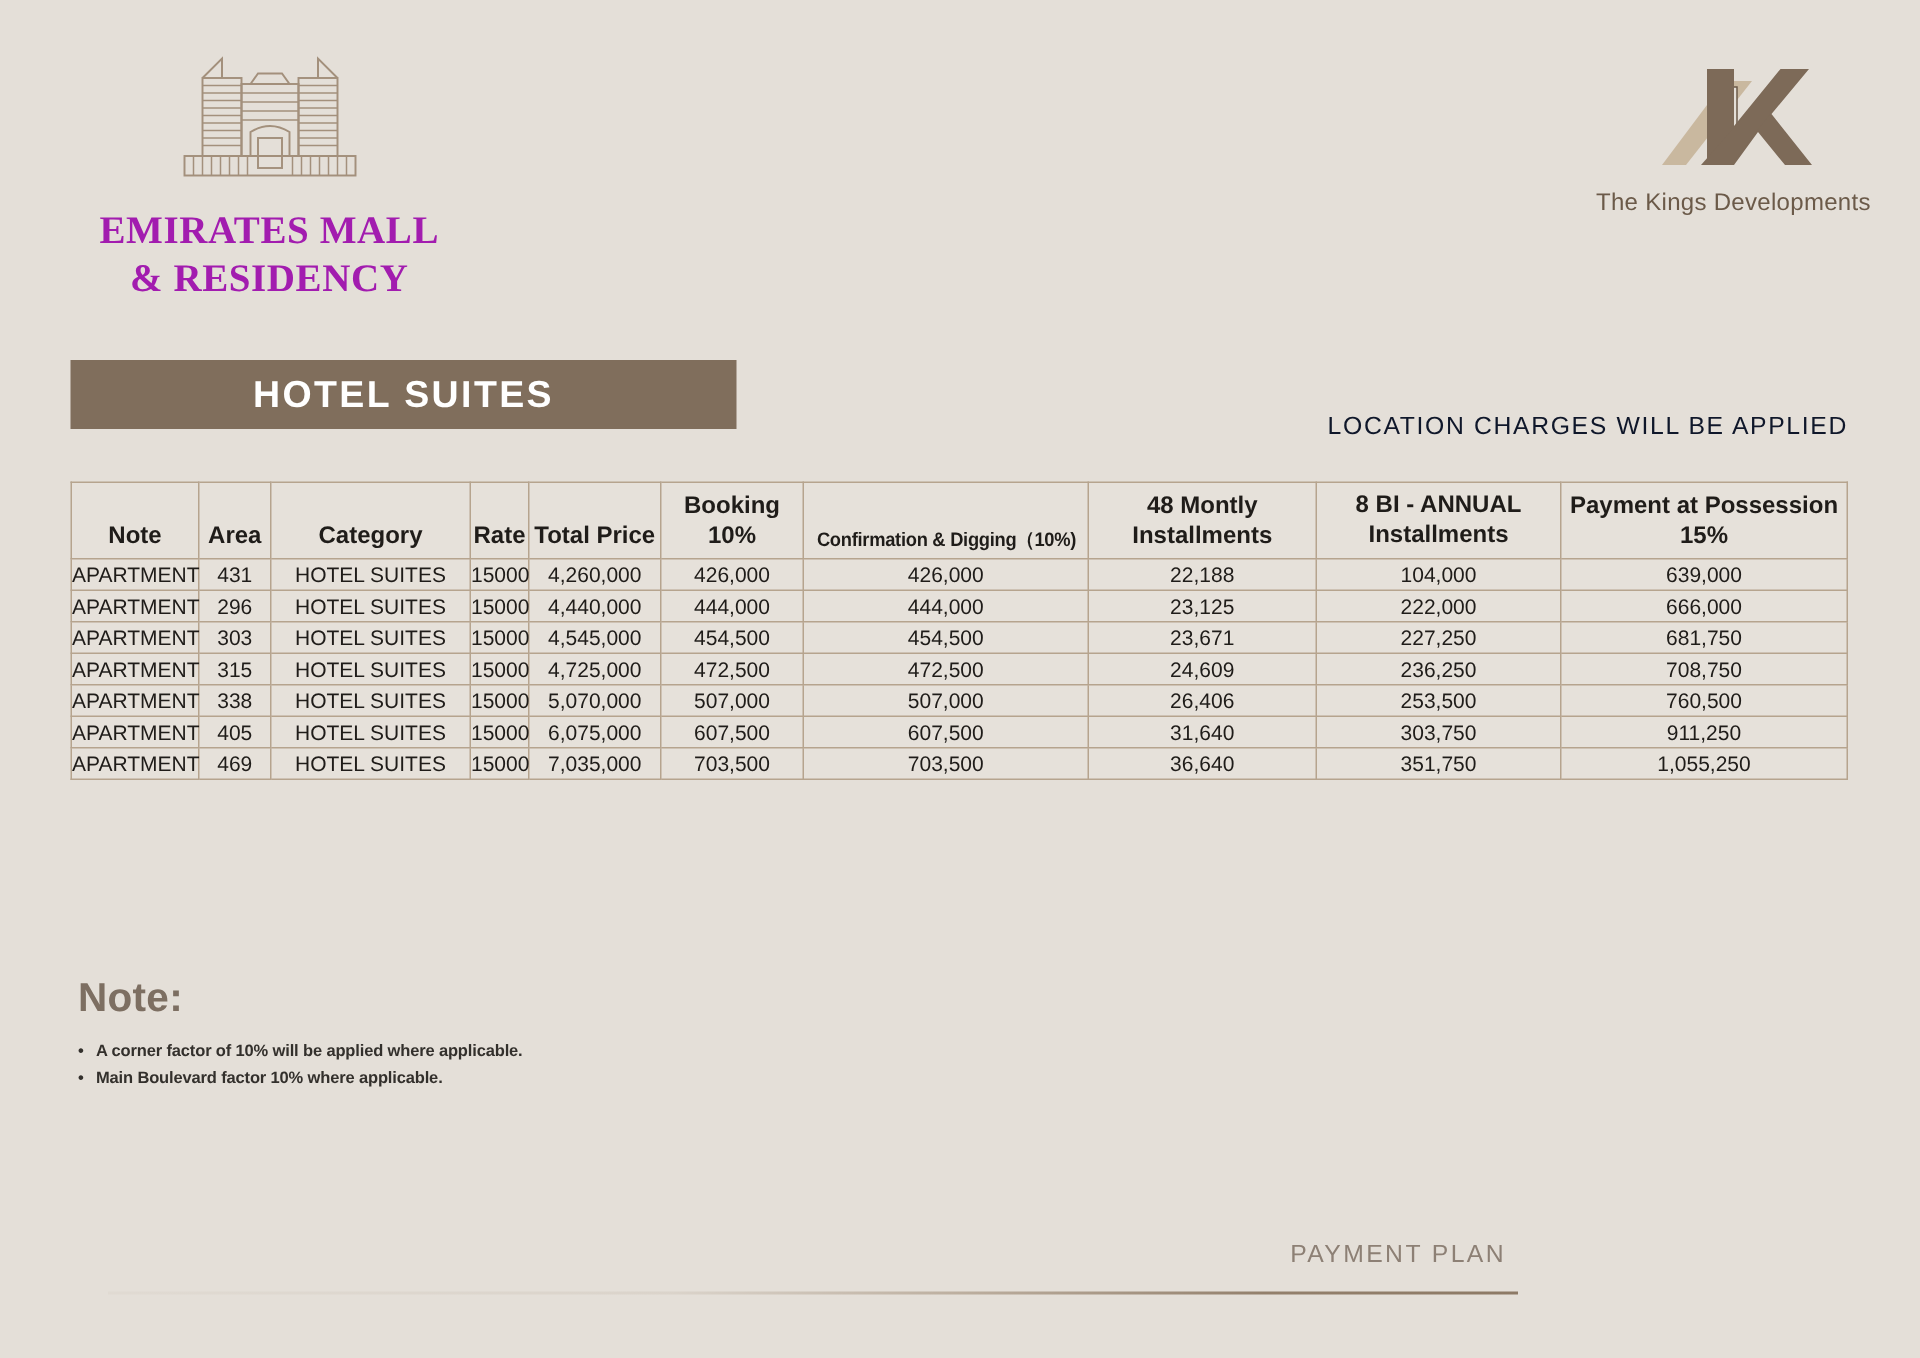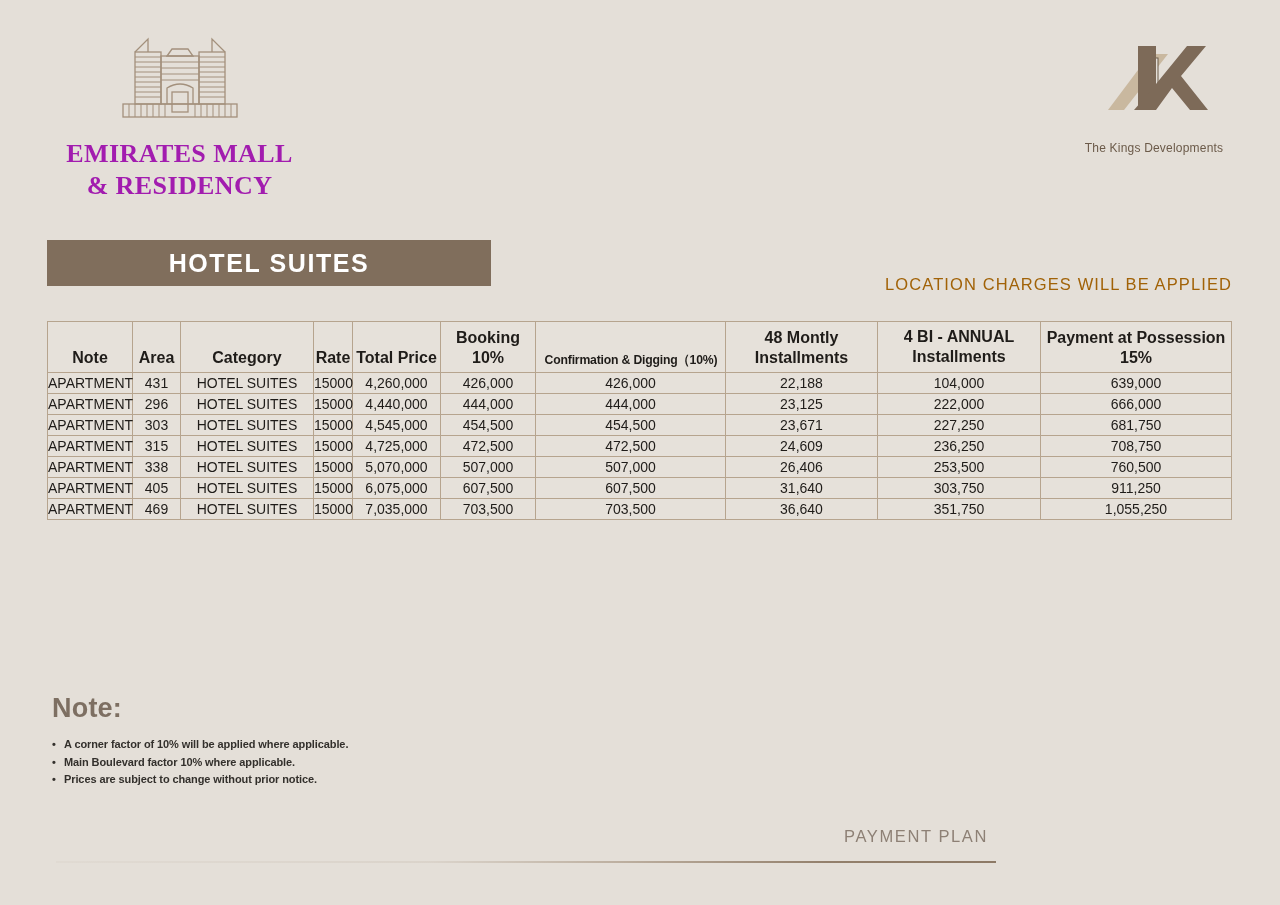--- a/index.html
+++ b/index.html
@@ -62,10 +62,10 @@
     justify-content: center;
   }
   .brand-right .dev-name {
-    font-size: 12px;
+    font-size: 16px;
     color: #6b5a49;
     letter-spacing: 0.2px;
-    margin-top: 20px;
+    margin-top: 6px;
     white-space: nowrap;
   }
 

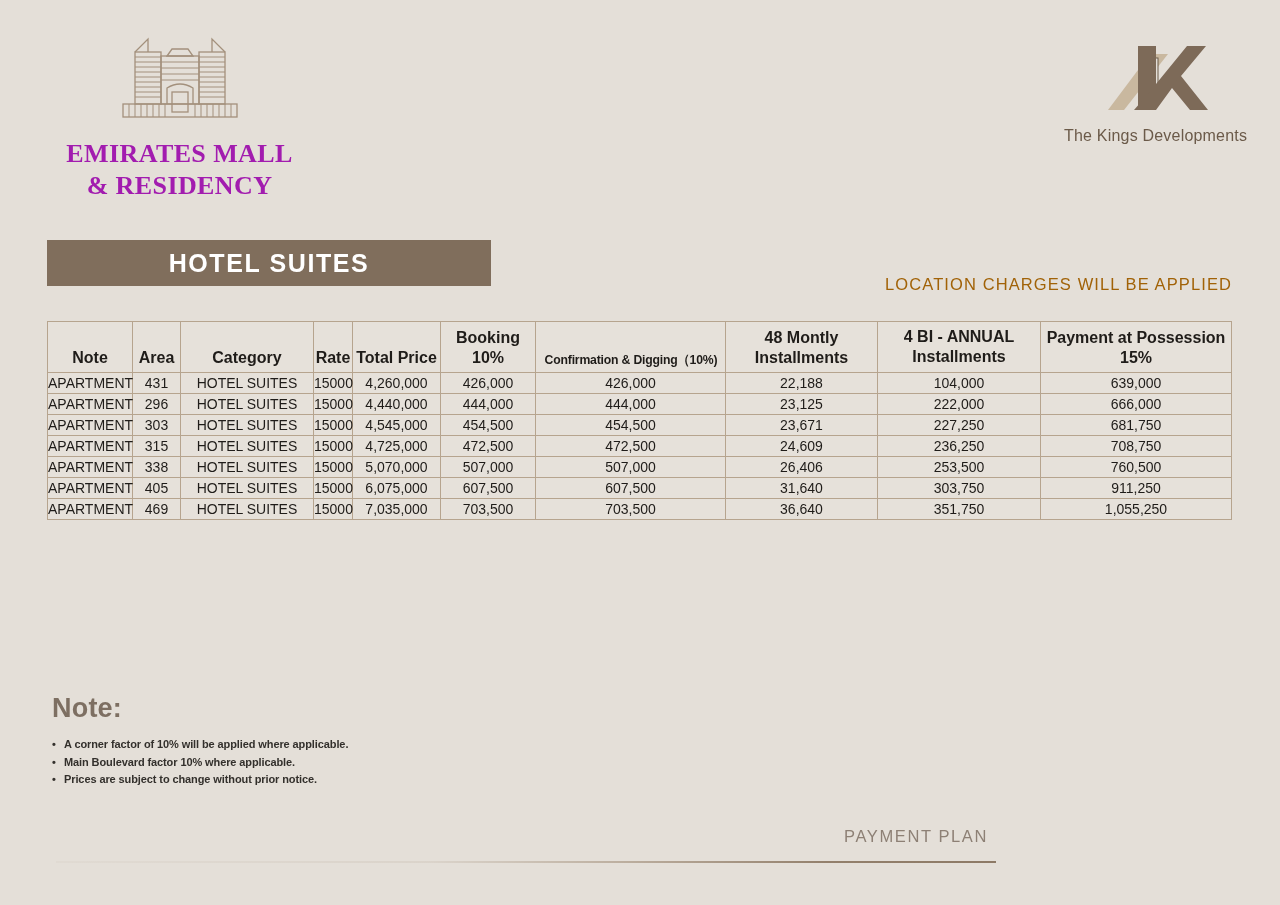--- a/index.html
+++ b/index.html
@@ -93,7 +93,7 @@
     top: 275px;
     font-size: 16.5px;
     letter-spacing: 1.1px;
-    color: #a16207;
+    color: #0f172a;
   }
 
   

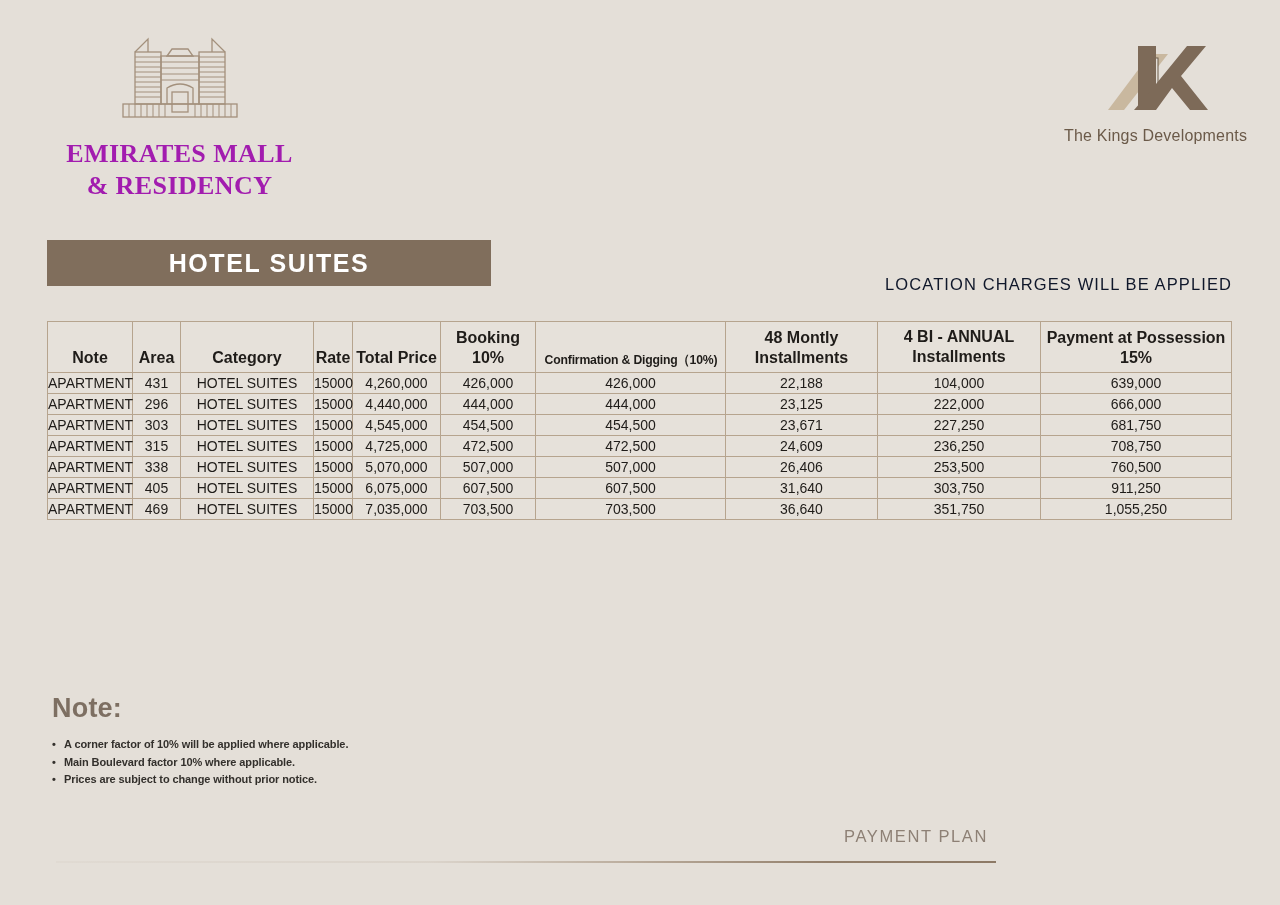--- a/index.html
+++ b/index.html
@@ -338,7 +338,7 @@
         <th class="condensed">Confirmation &amp; Digging（10%)</th>
         <th>48 Montly Installments</th>
         <th class="two-line">
-          <span>4 BI - ANNUAL</span><br>
+          <span>8 BI - ANNUAL</span><br>
           <span>Installments</span>
         </th>
         <th>Payment at Possession 15%</th>

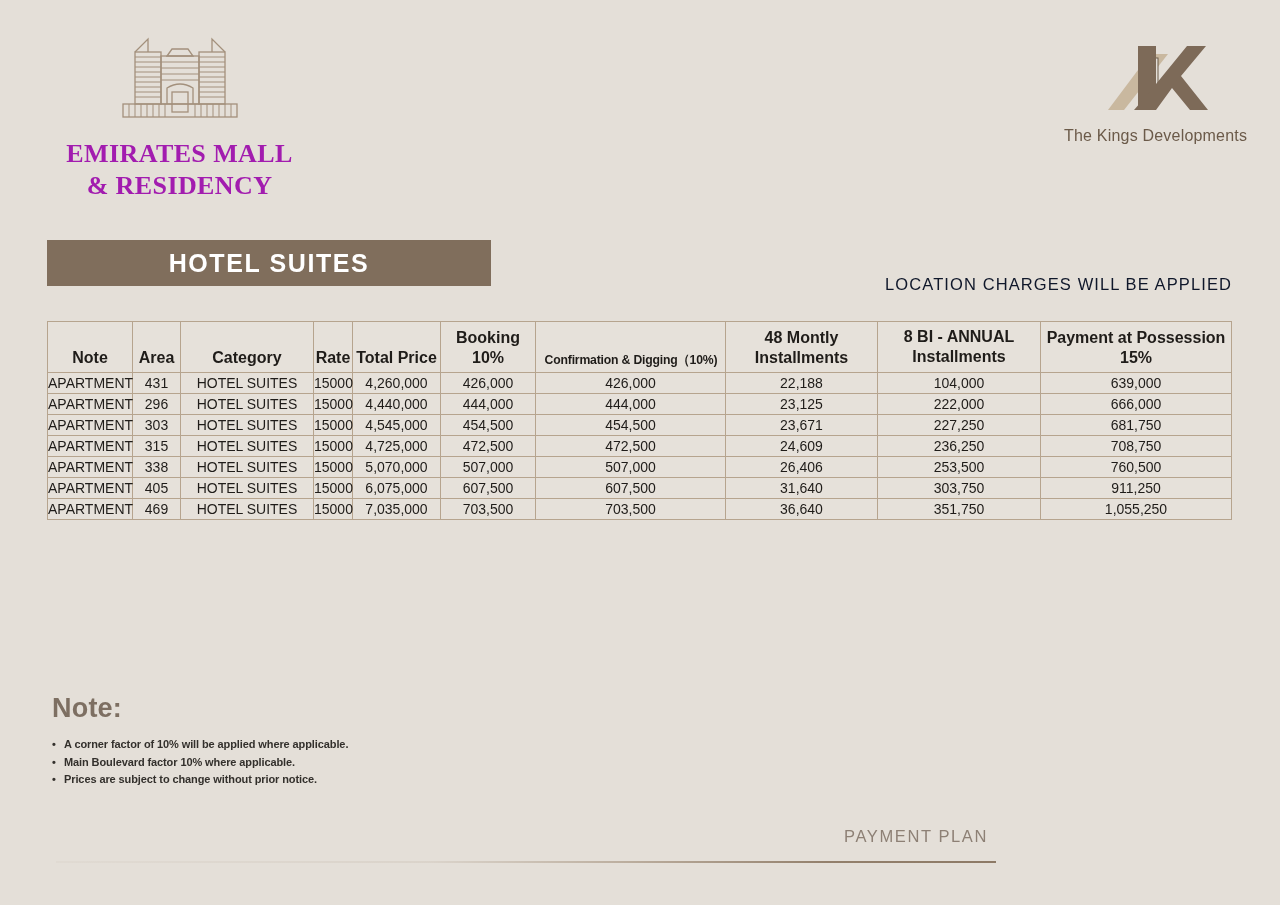--- a/index.html
+++ b/index.html
@@ -159,7 +159,6 @@
     left: 52px;
     top: 650px;
     width: 600px;
-    margin-top: 43px;
   }
   .note-title {
     font-size: 27px;

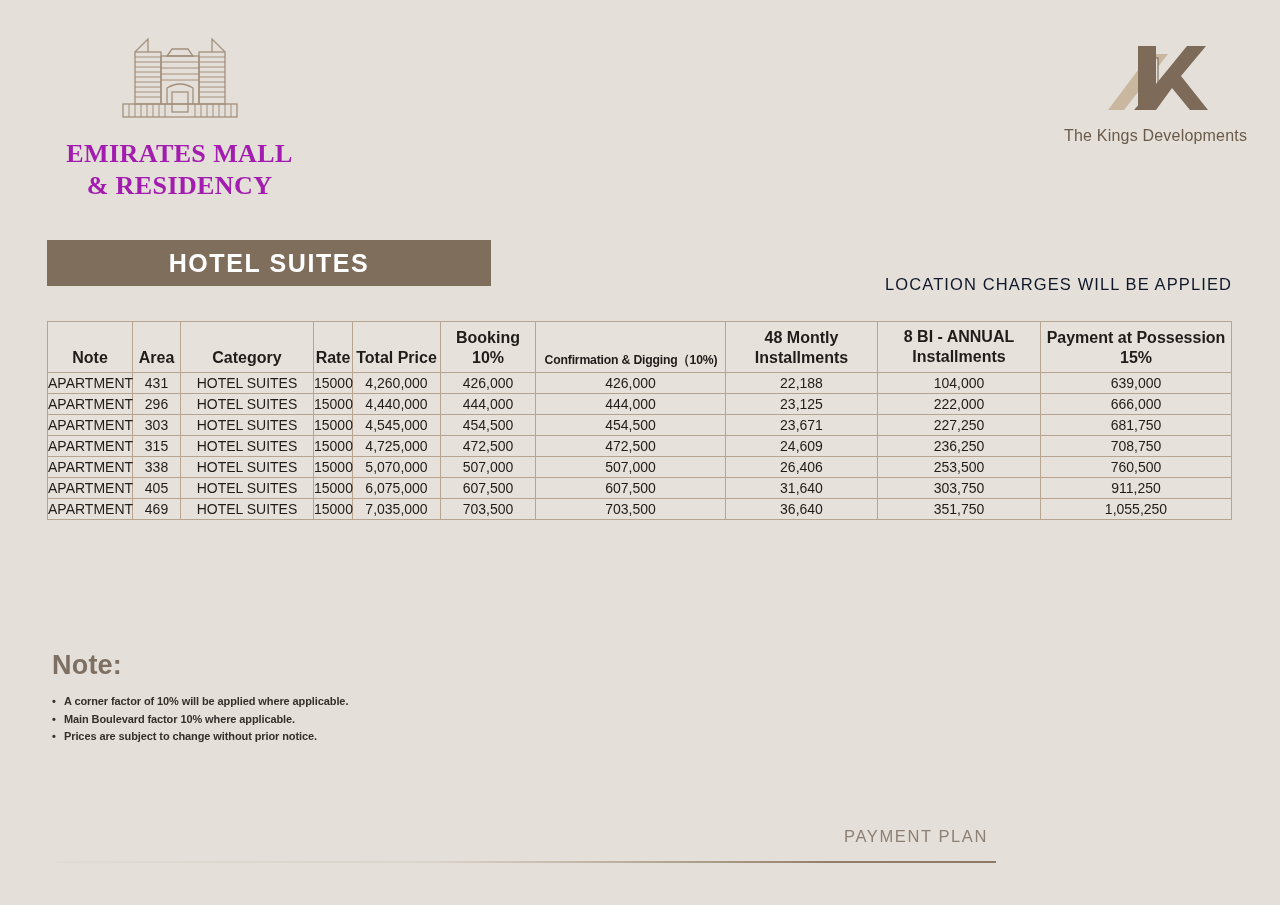--- a/index.html
+++ b/index.html
@@ -437,7 +437,6 @@
   <ul class="note-list" id="note-list">
       <li><span class="dot">•</span><span>A corner factor of 10% will be applied where applicable.</span></li>
       <li><span class="dot">•</span><span>Main Boulevard factor 10% where applicable.</span></li>
-      <li><span class="dot">•</span><span>Prices are subject to change without prior notice.</span></li>
     </ul>
 </div>
 

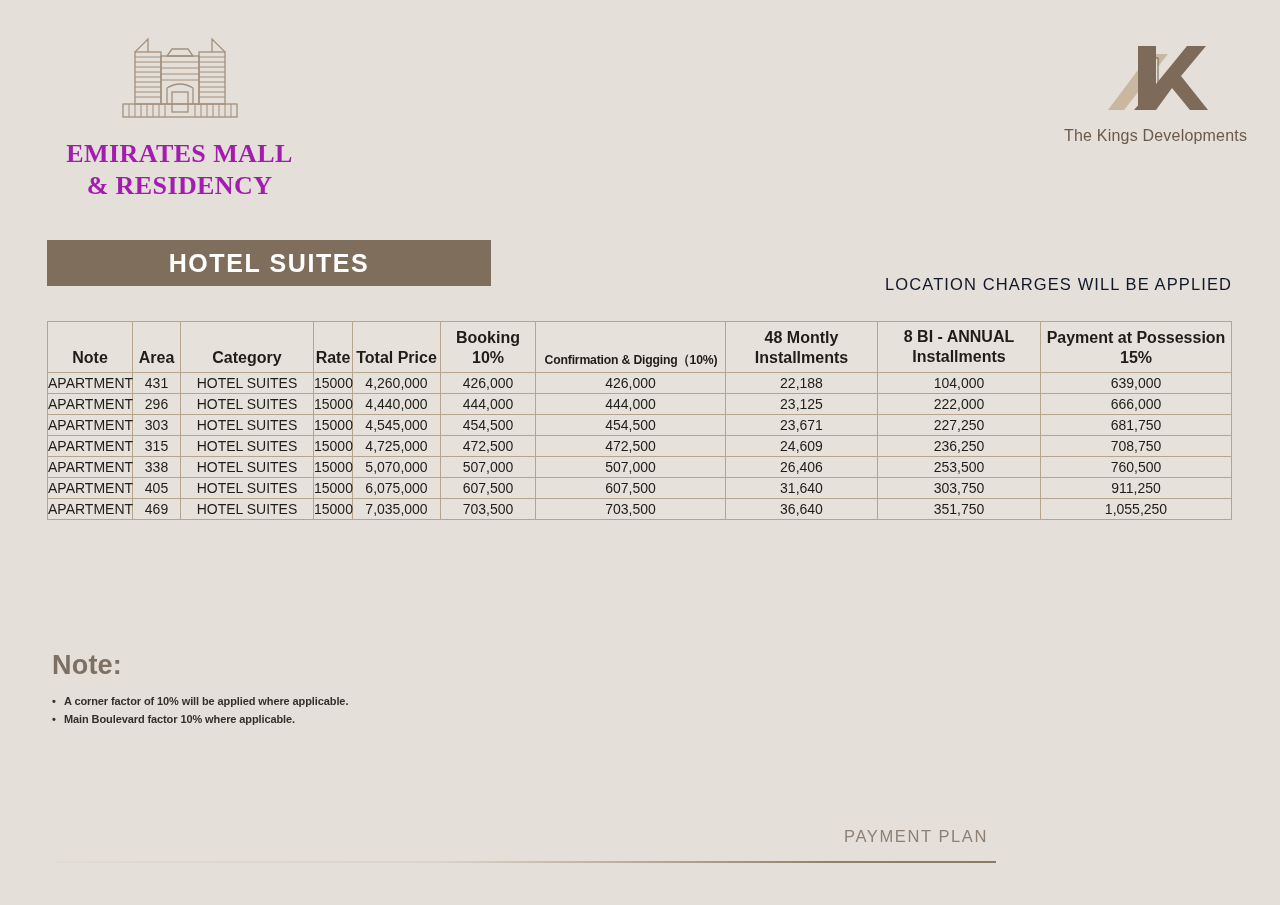--- a/index.html
+++ b/index.html
@@ -187,7 +187,7 @@
   
   .footer {
     position: absolute;
-    left: 0;
+    left: 16px;
     bottom: 0;
     width: 1052px;
     height: 90px;

